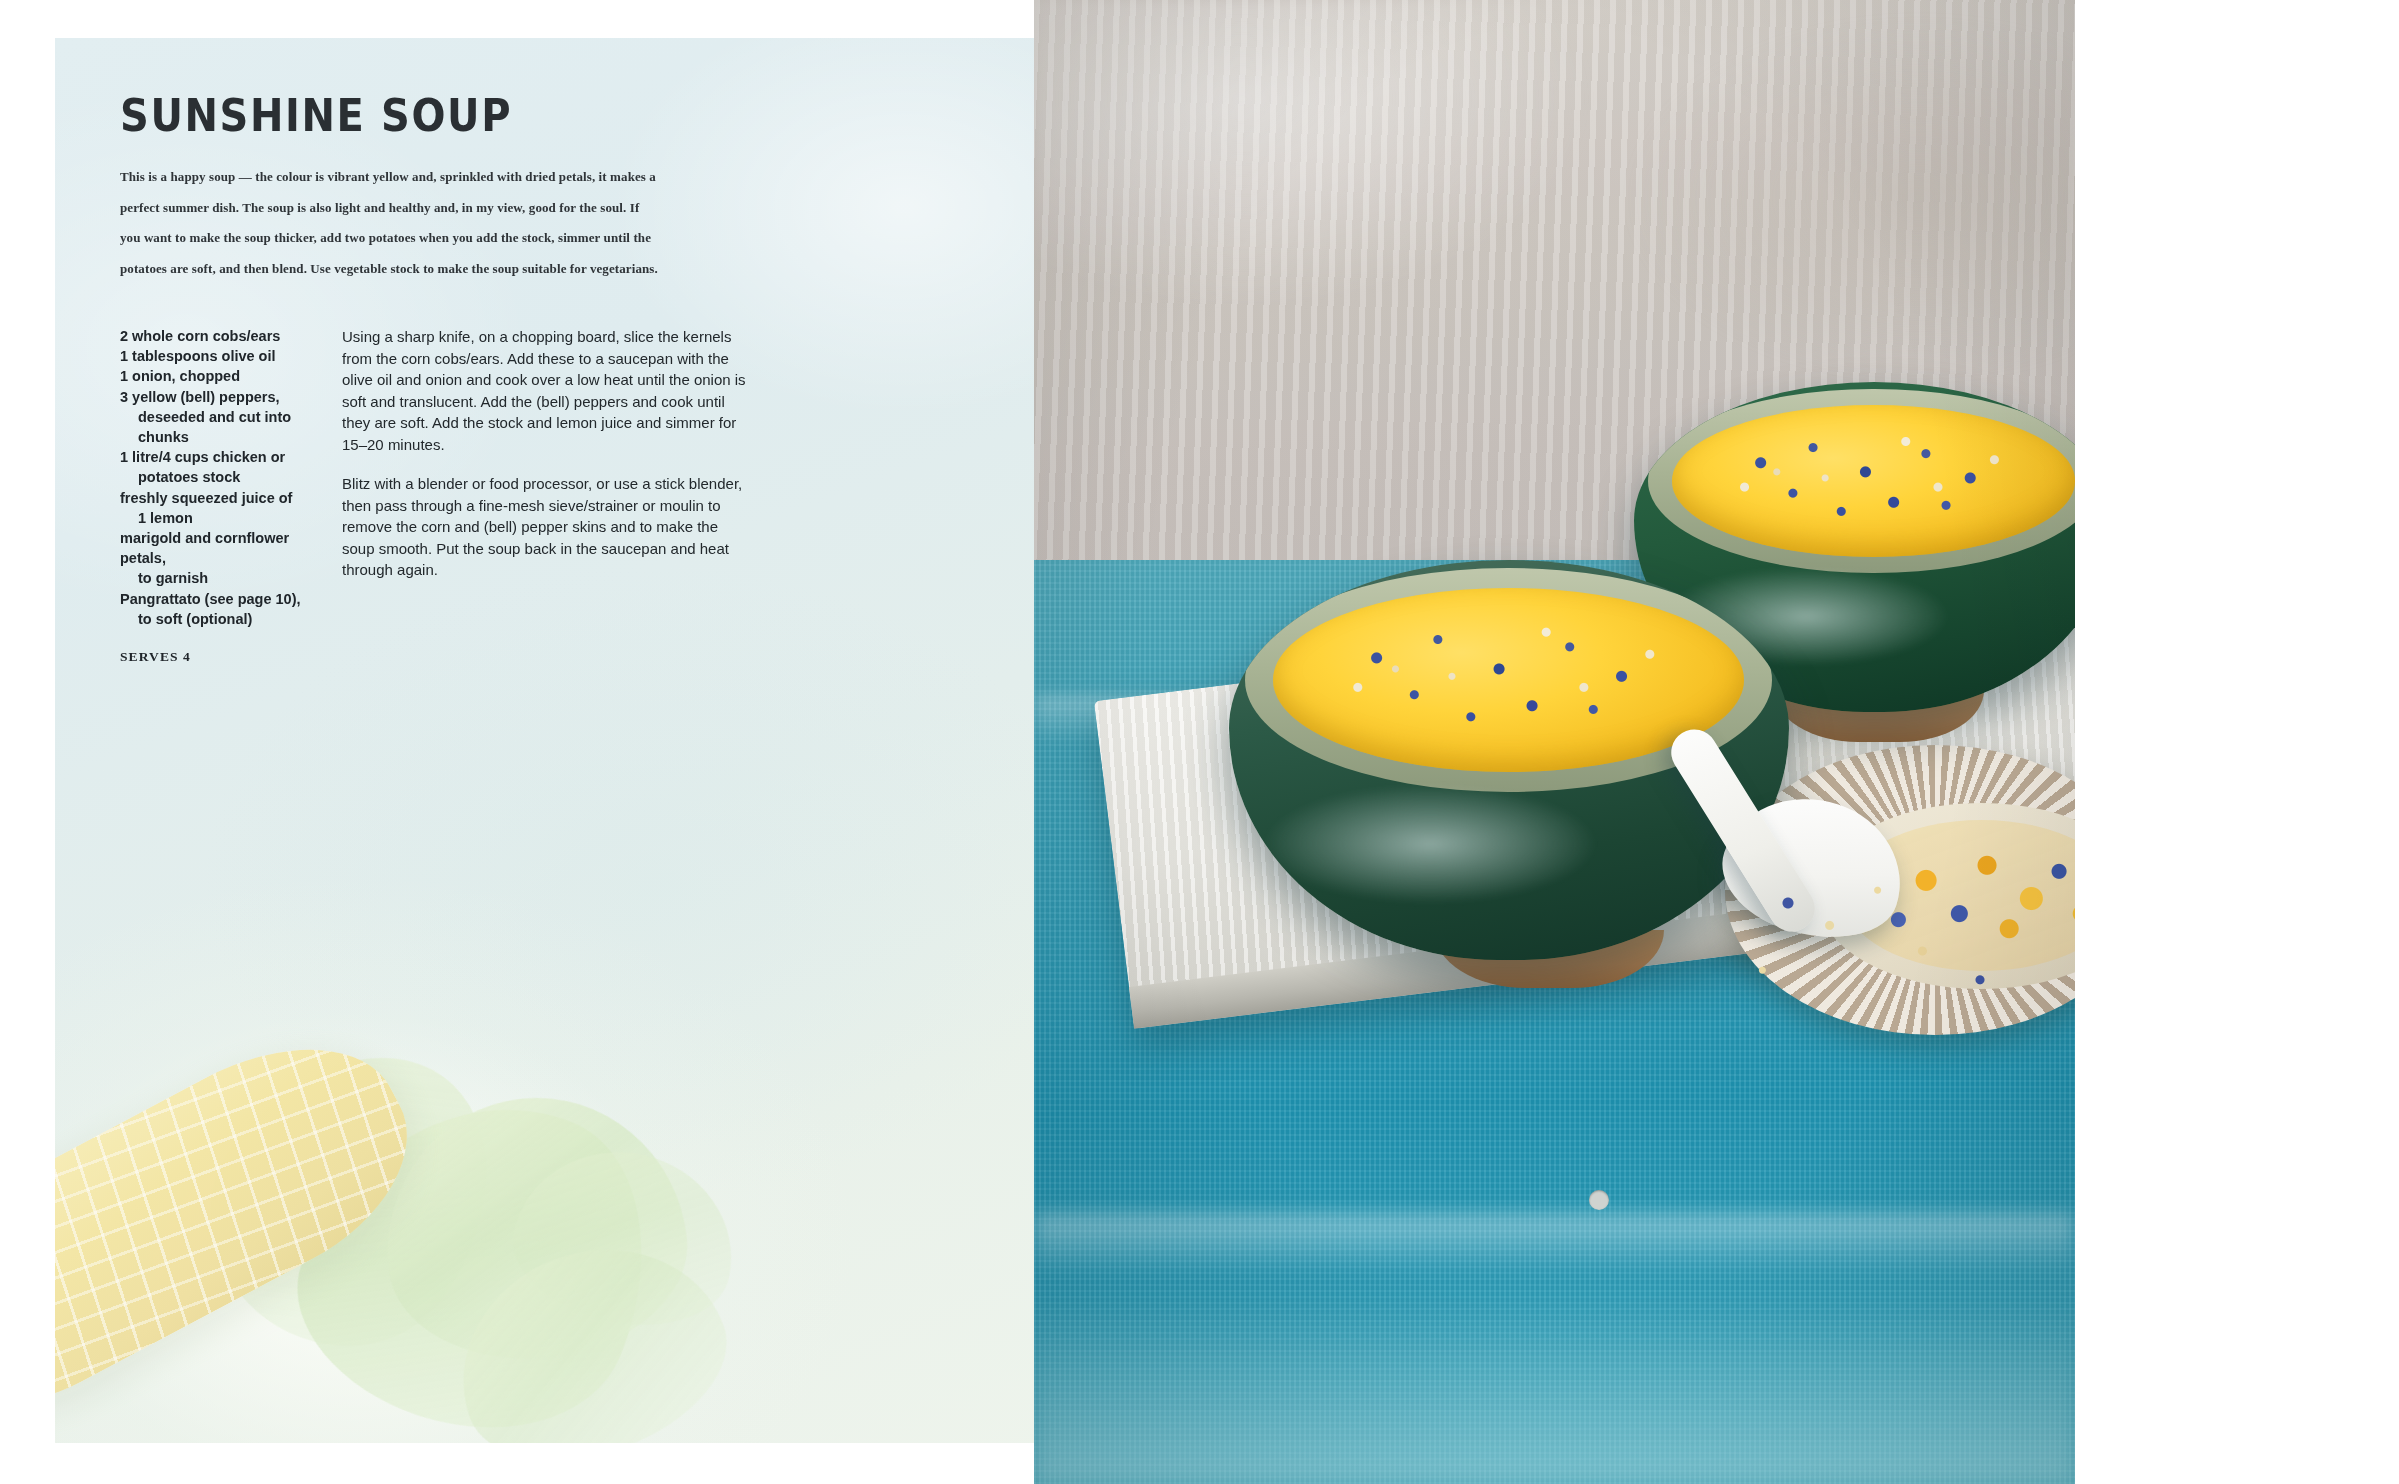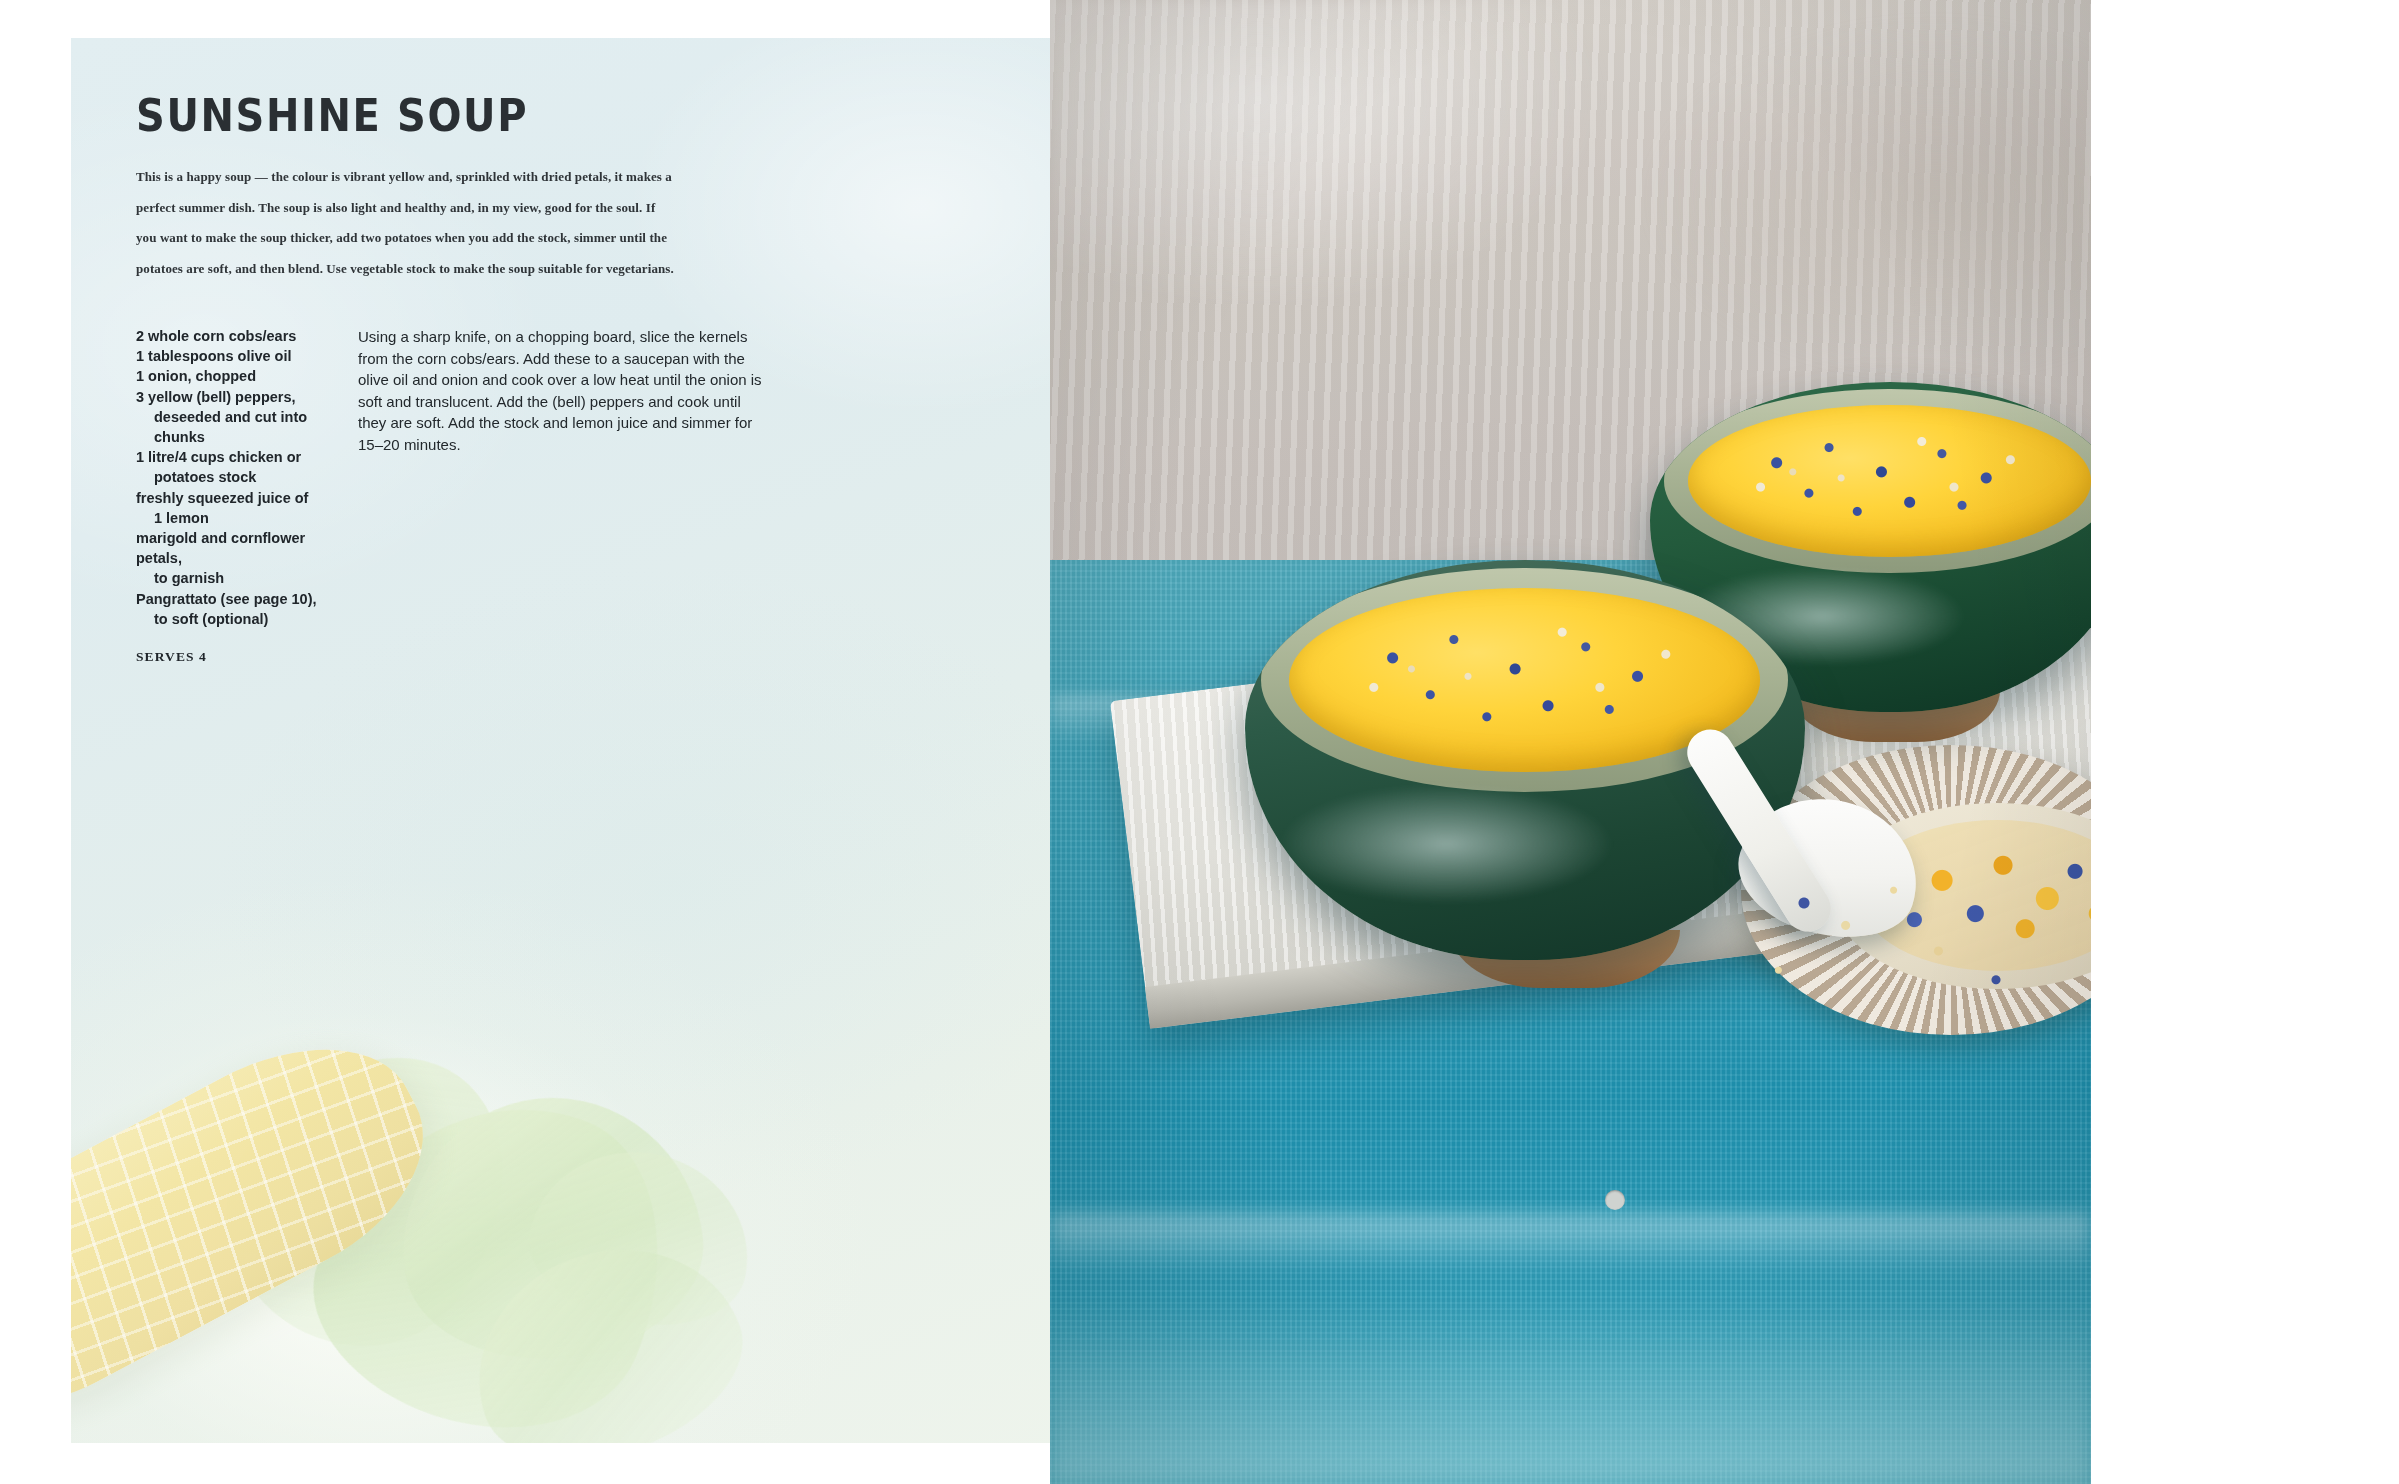--- a/index.html
+++ b/index.html
@@ -19,7 +19,6 @@
     height: 1484px;
     display: flex;
     background: #ffffff;
-    padding-left: 16px;
   }
 
   

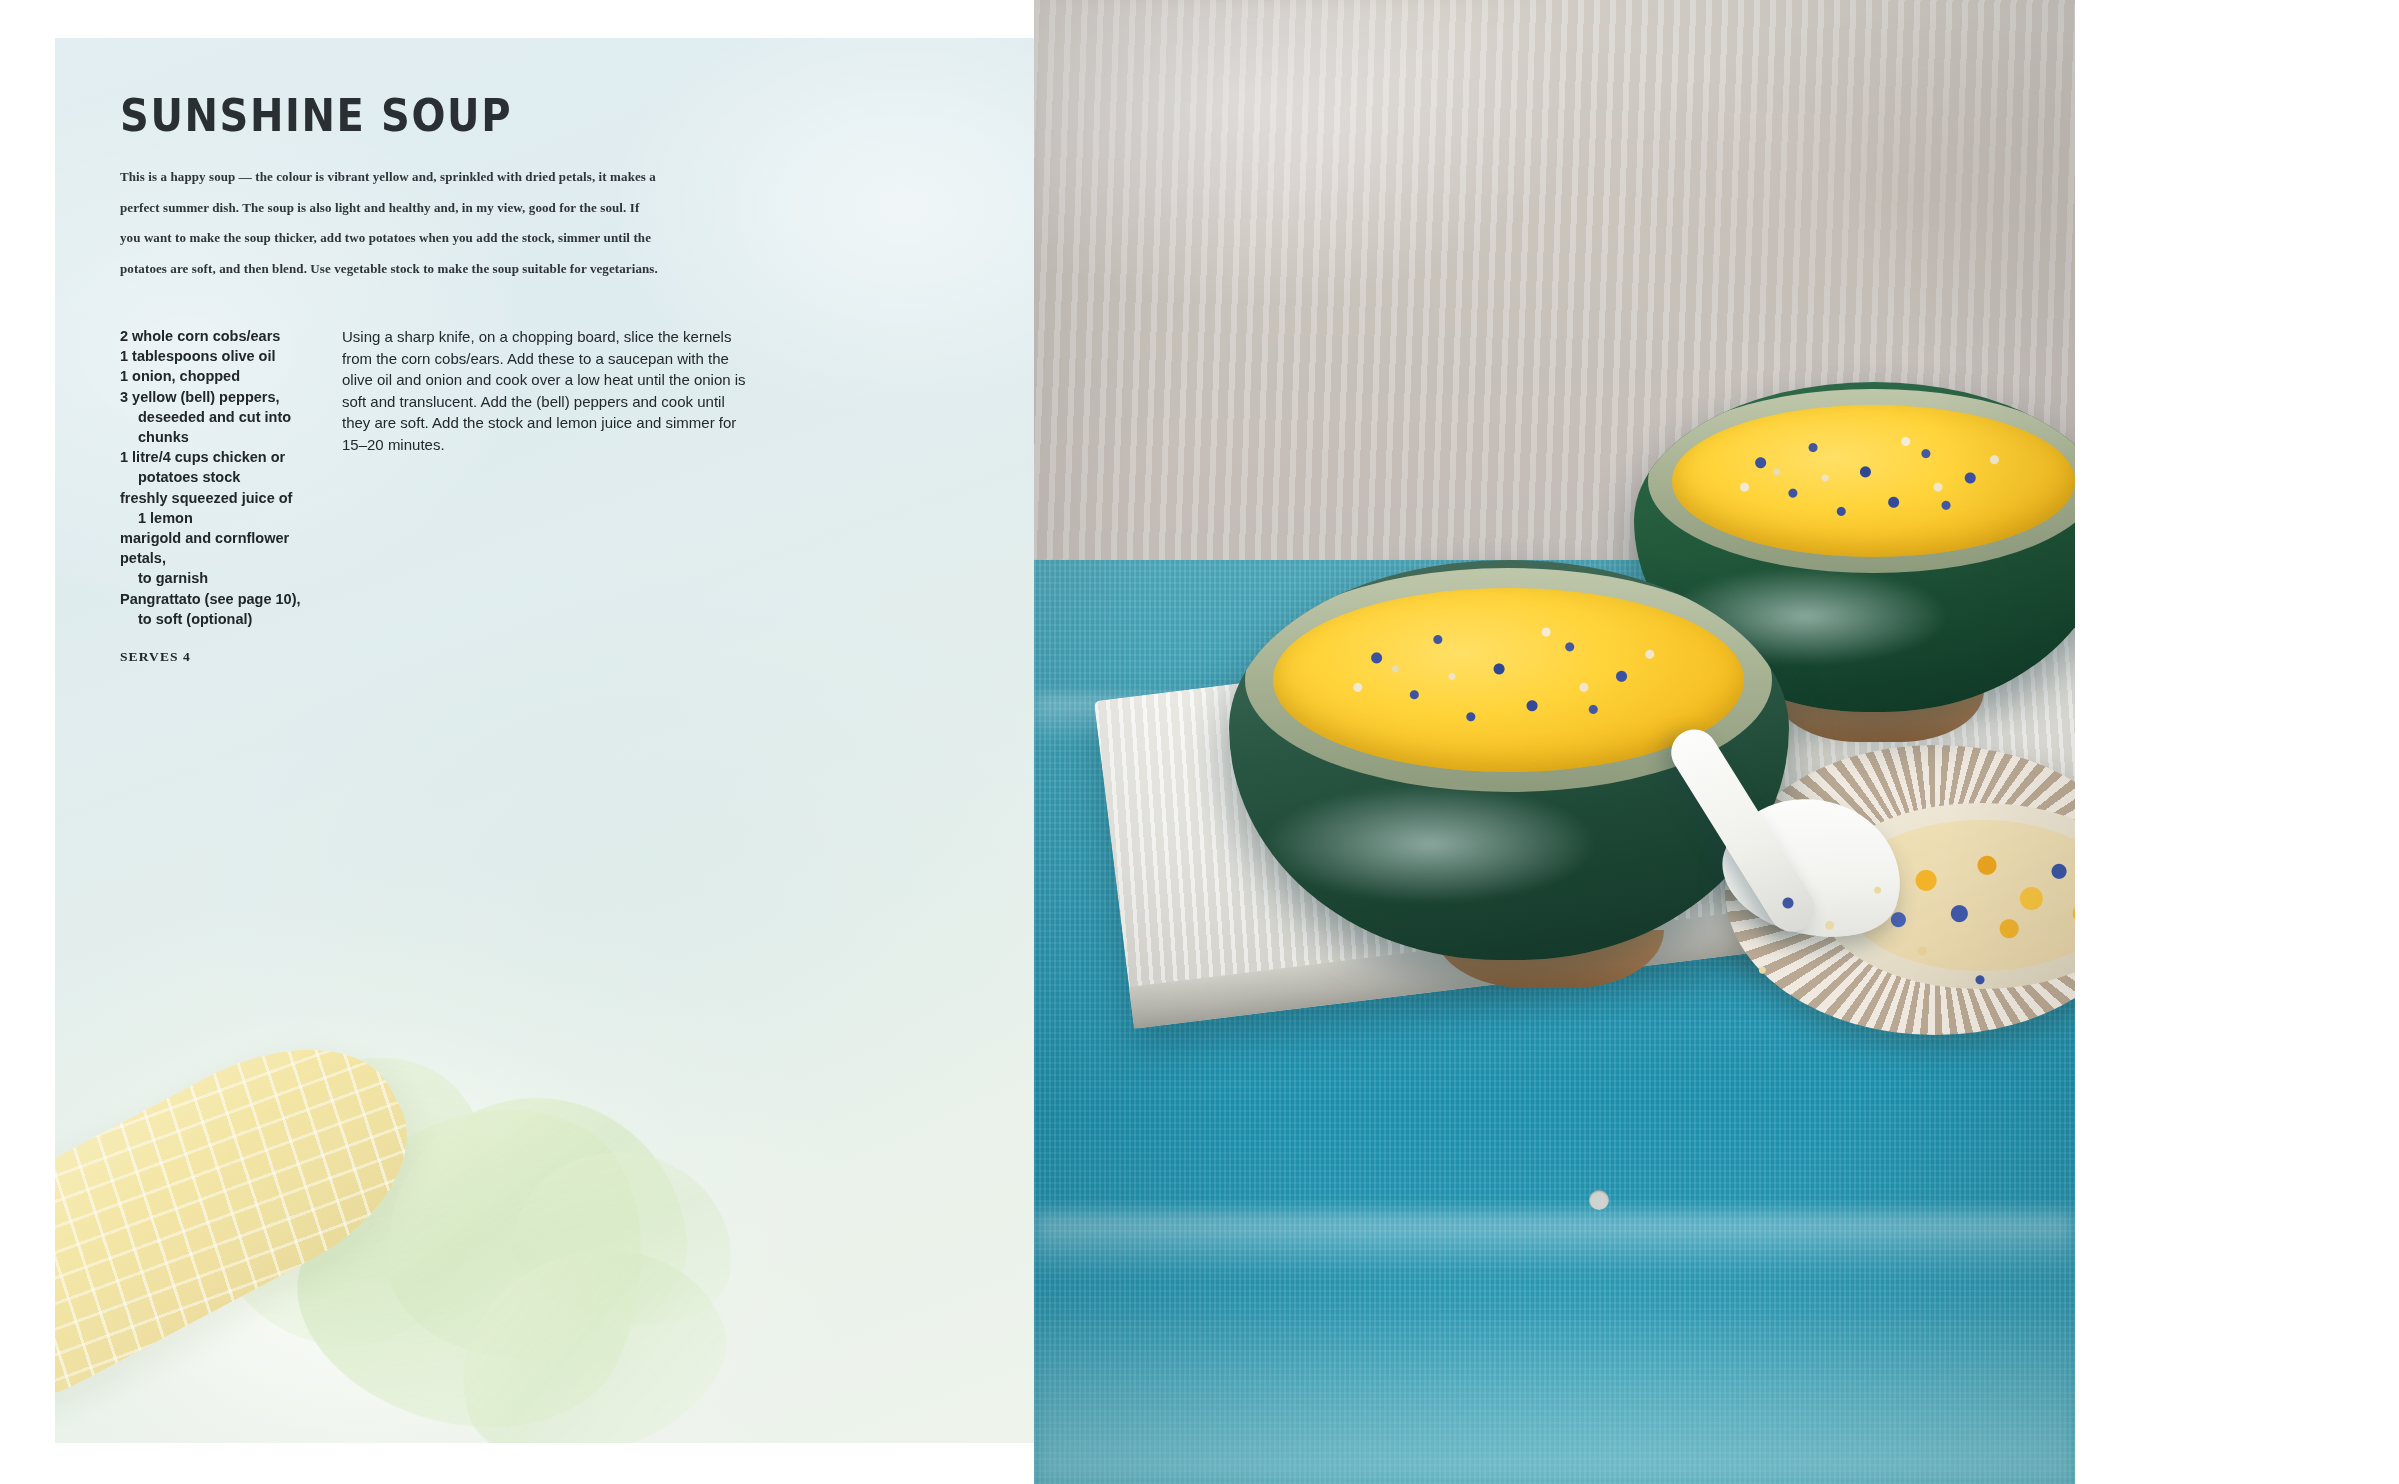--- a/index.html
+++ b/index.html
@@ -425,6 +425,7 @@
 
           <div class="col-method">
             <p>Using a sharp knife, on a chopping board, slice the kernels from the corn cobs/ears. Add these to a saucepan with the olive oil and onion and cook over a low heat until the onion is soft and translucent. Add the (bell) peppers and cook until they are soft. Add the stock and lemon juice and simmer for 15–20 minutes.</p>
+            <p>Blitz with a blender or food processor, or use a stick blender, then pass through a fine-mesh sieve/strainer or moulin to remove the corn and (bell) pepper skins and to make the soup smooth. Put the soup back in the saucepan and heat through again.</p>
           </div>
         </div>
       </div>

